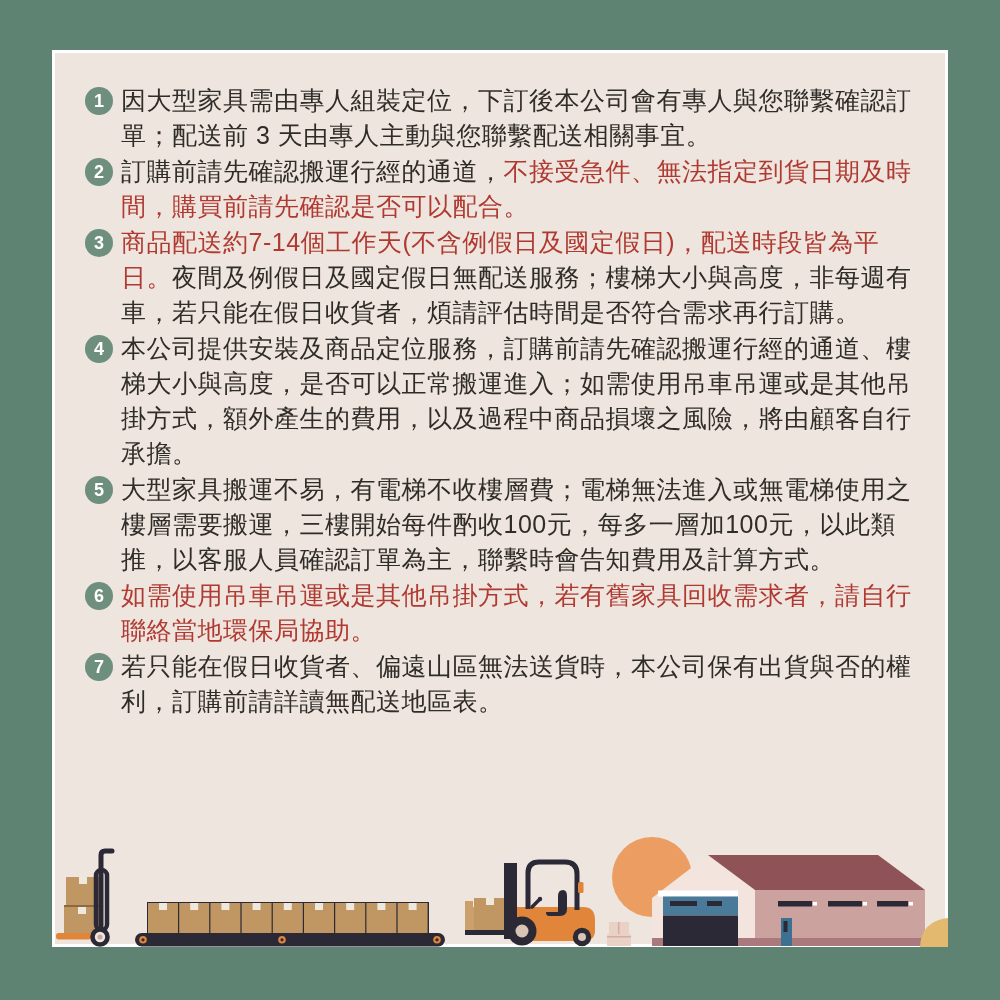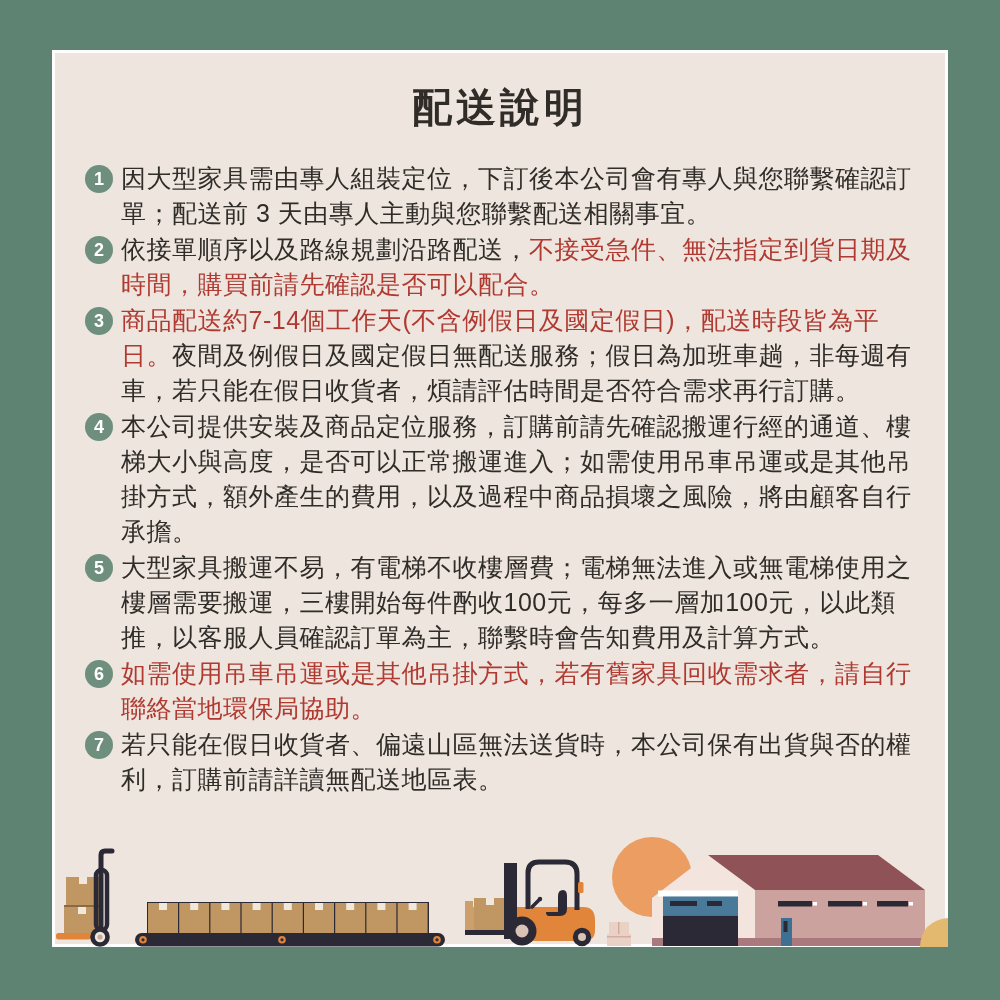--- a/index.html
+++ b/index.html
@@ -50,7 +50,6 @@
 <body>
 
 <div class="panel">
-  <h1 class="title">配送說明</h1>
 
   <div class="notes">
     <div class="note-item">

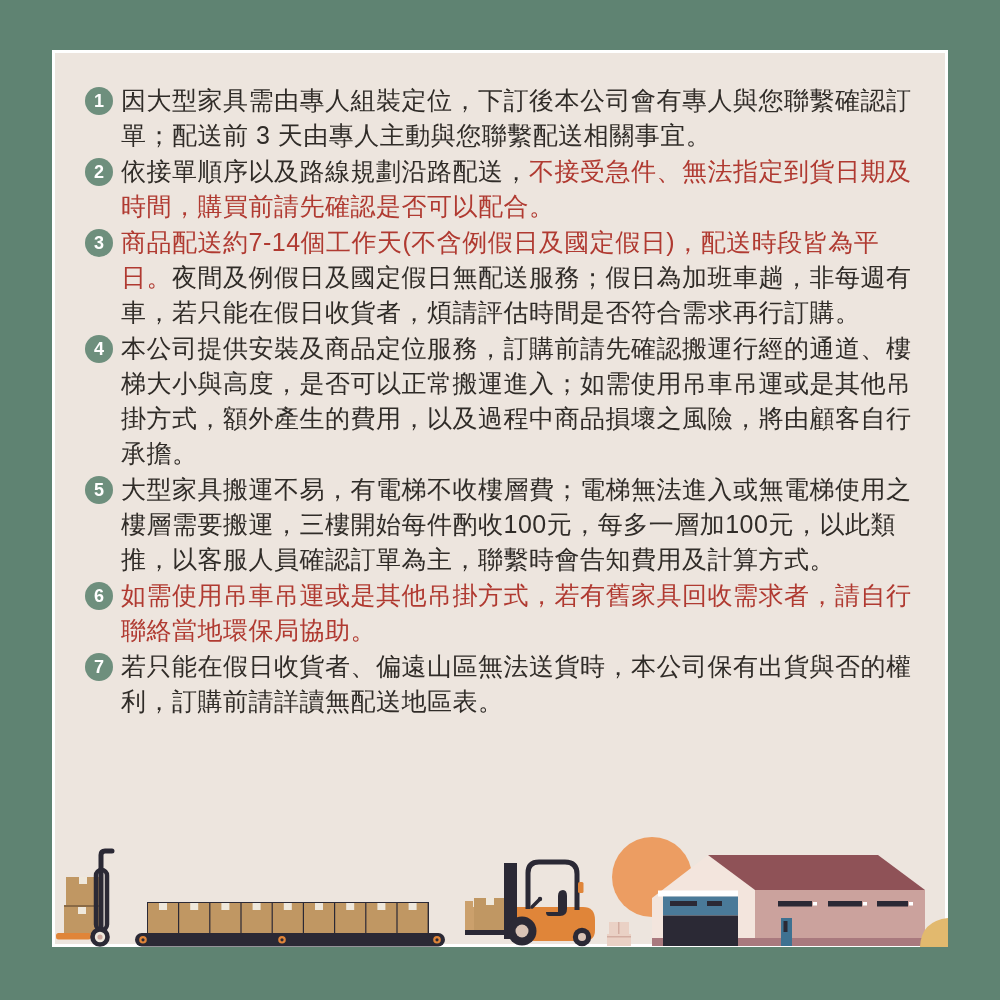--- a/index.html
+++ b/index.html
@@ -59,7 +59,7 @@
 
     <div class="note-item">
       <div class="badge">2</div>
-      <div class="note-text"><span class="seg-dark">依接單順序以及路線規劃沿路配送，</span><span class="seg-red">不接受急件、無法指定到貨日期及時間，購買前請先確認是否可以配合。</span></div>
+      <div class="note-text"><span class="seg-dark">訂購前請先確認搬運行經的通道，</span><span class="seg-red">不接受急件、無法指定到貨日期及時間，購買前請先確認是否可以配合。</span></div>
     </div>
 
     <div class="note-item">

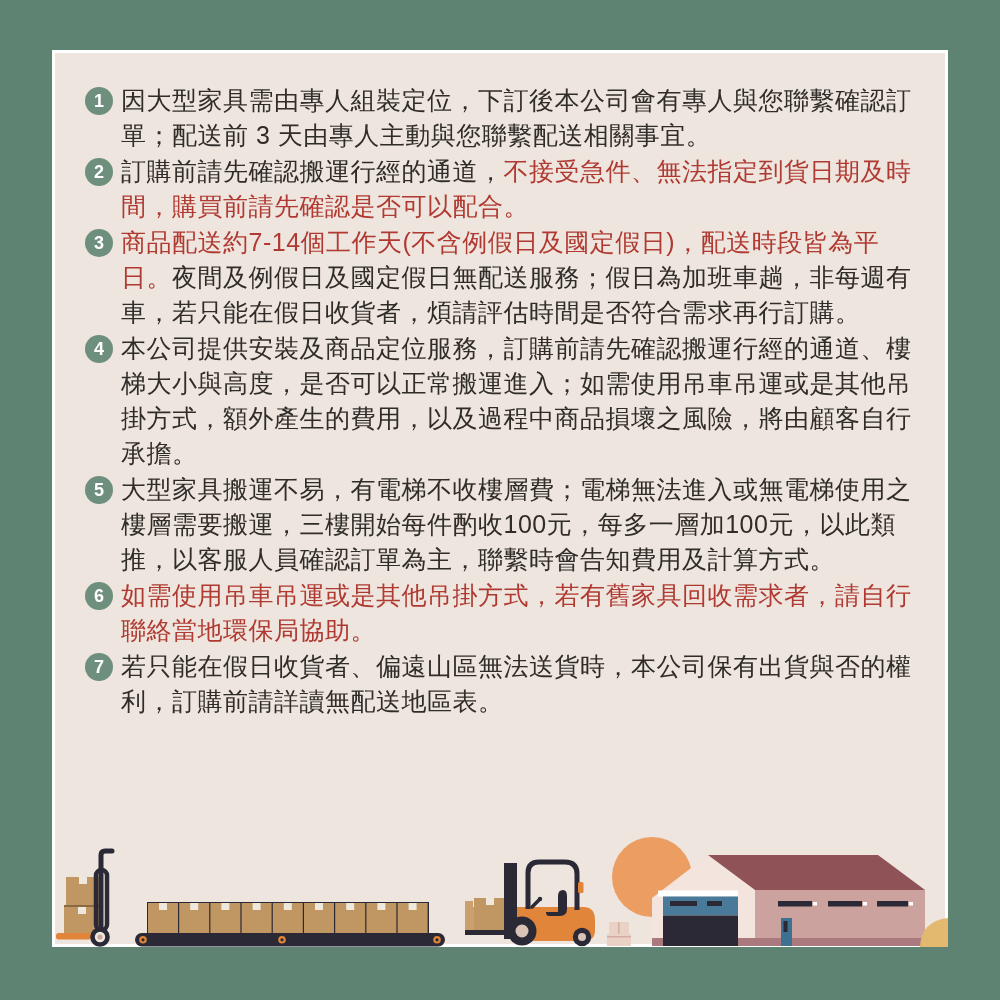--- a/index.html
+++ b/index.html
@@ -64,7 +64,7 @@
 
     <div class="note-item">
       <div class="badge">3</div>
-      <div class="note-text"><span class="seg-red">商品配送約7-14個工作天(不含例假日及國定假日)，配送時段皆為平日。</span><span class="seg-dark">夜間及例假日及國定假日無配送服務；假日為加班車趟，非每週有車，若只能在假日收貨者，煩請評估時間是否符合需求再行訂購。</span></div>
+      <div class="note-text"><span class="seg-red">商品配送約7-14個工作天(不含例假日及國定假日)，配送時段皆為平日。</span><span class="seg-dark">夜間及例假日及國定假日無配送服務；樓梯大小與高度，非每週有車，若只能在假日收貨者，煩請評估時間是否符合需求再行訂購。</span></div>
     </div>
 
     <div class="note-item">

